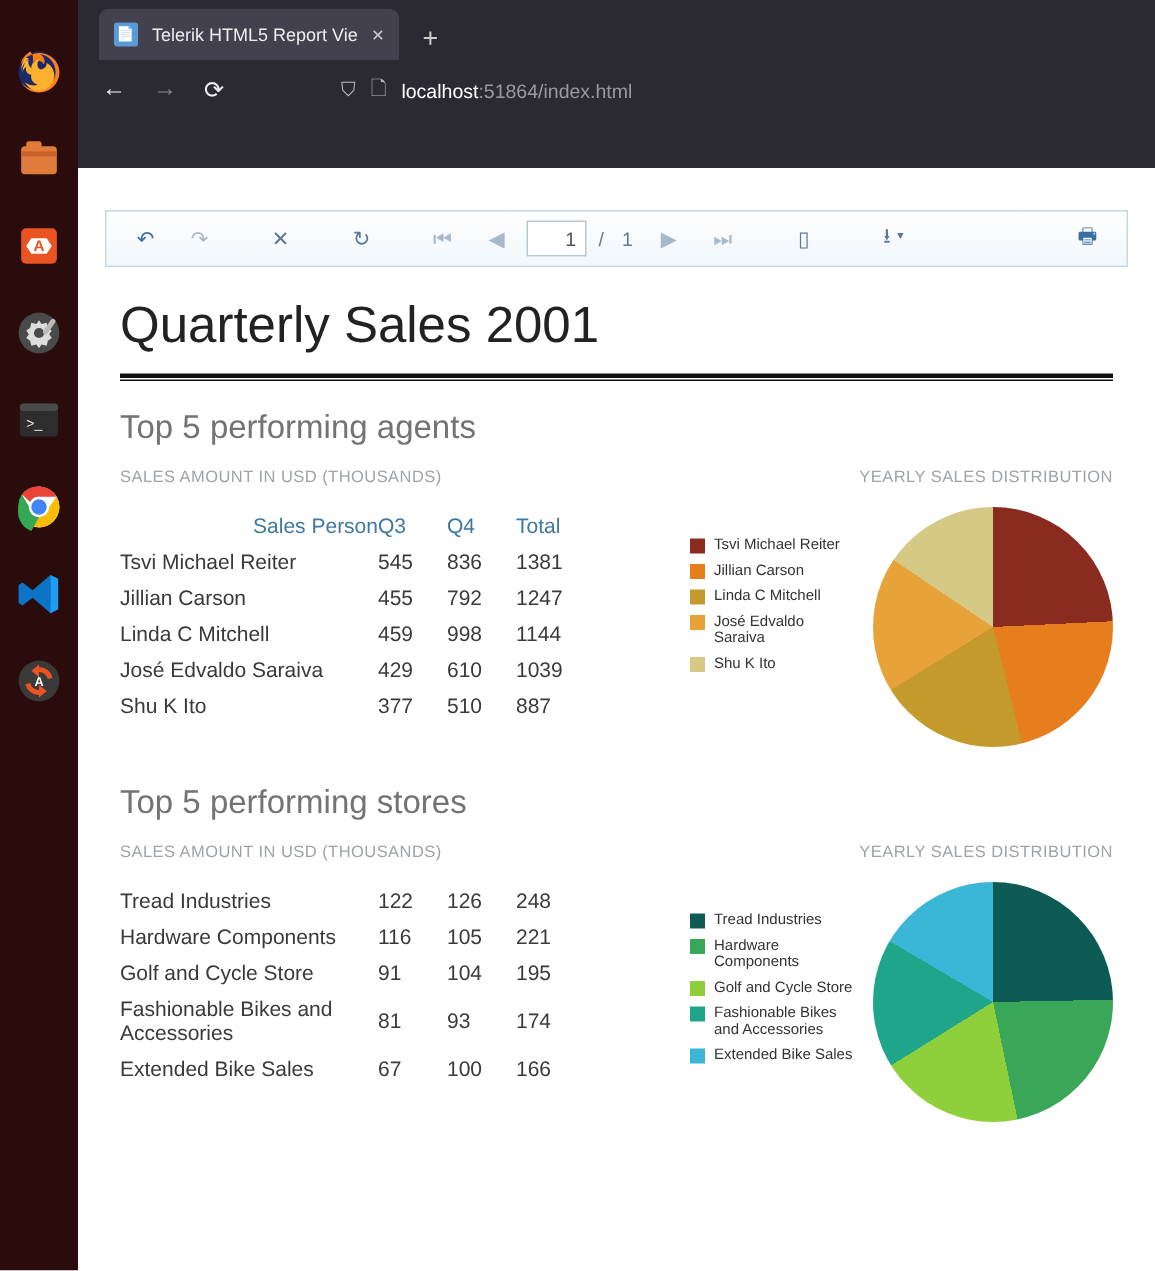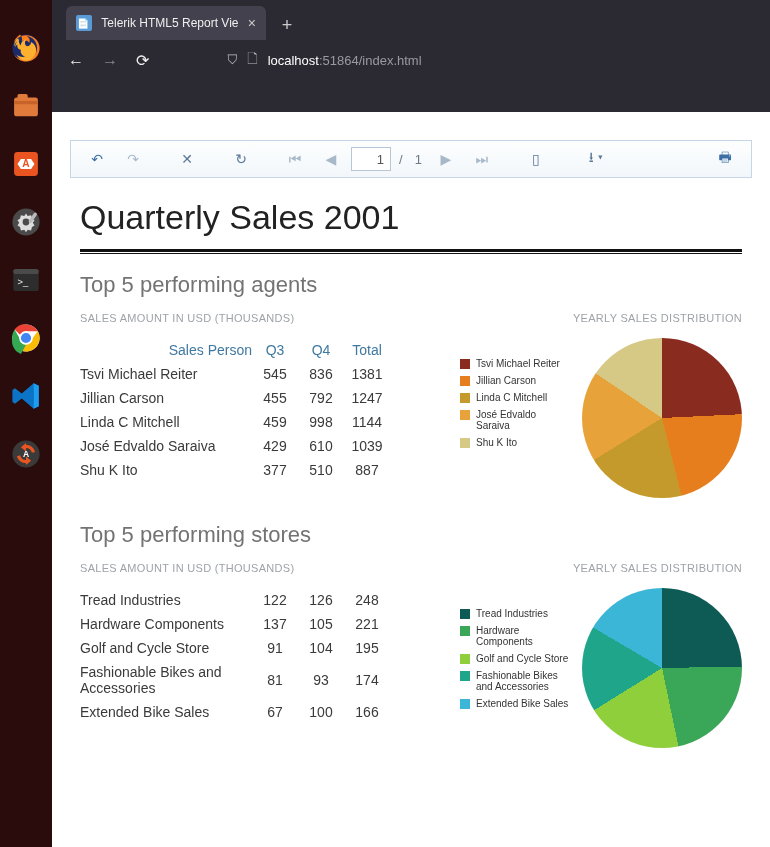--- a/index.html
+++ b/index.html
@@ -168,7 +168,7 @@
     padding: 4px 0;
   }
   table.sales th.num, table.sales td.num {
-    text-align: center;
+    text-align: left;
     width: 46px;
   }
   table.sales td {

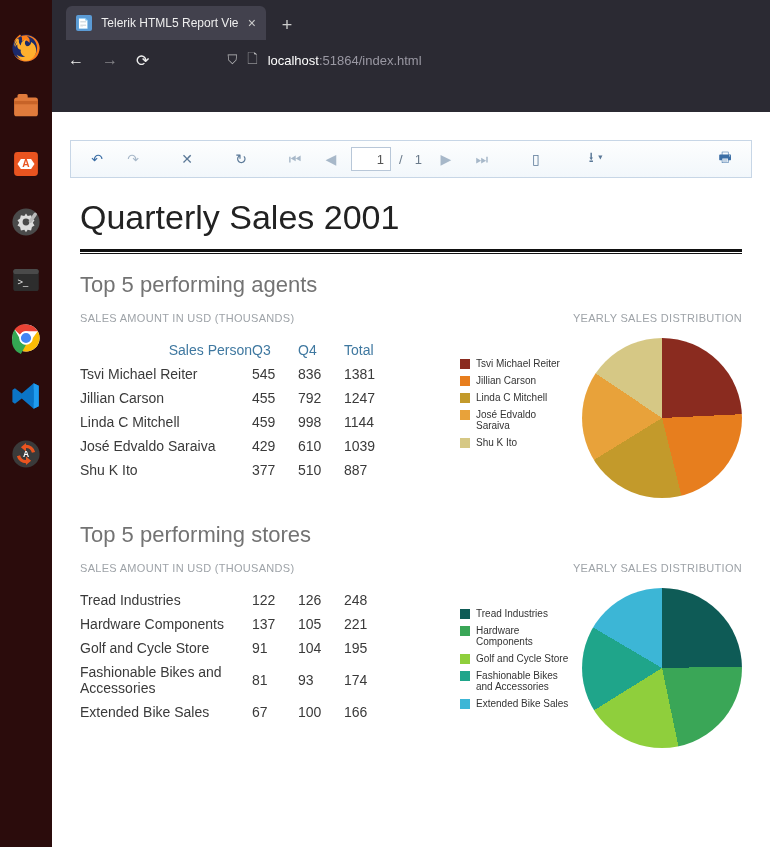--- a/index.html
+++ b/index.html
@@ -411,7 +411,7 @@
               </tr>
           <tr>
                 <td>Hardware Components</td>
-                <td class="num">137</td>
+                <td class="num">116</td>
                 <td class="num">105</td>
                 <td class="num">221</td>
               </tr>

